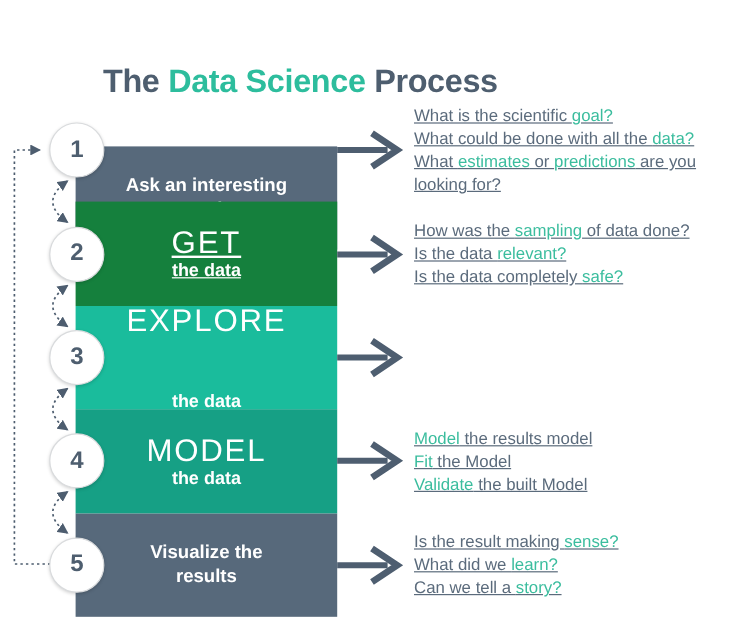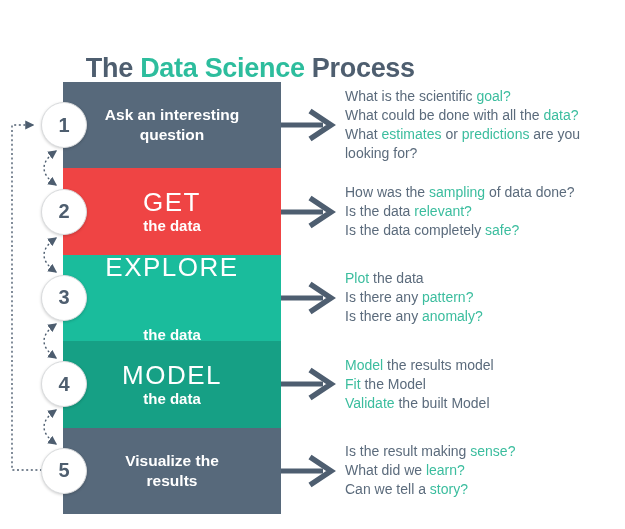--- a/index.html
+++ b/index.html
@@ -41,7 +41,7 @@
   .annotation{
     position:absolute;left:345px;top:0;width:275px;height:100%;
     display:flex;flex-direction:column;justify-content:center;
-    font-size:14px;line-height:19px;color:#5b6b7c;
+    font-size:14px;line-height:19px;color:#5b6b7c;text-decoration:underline;
   }
   .annotation .line{white-space:nowrap;}
   .annotation .hl{color:#3bbd9e;}

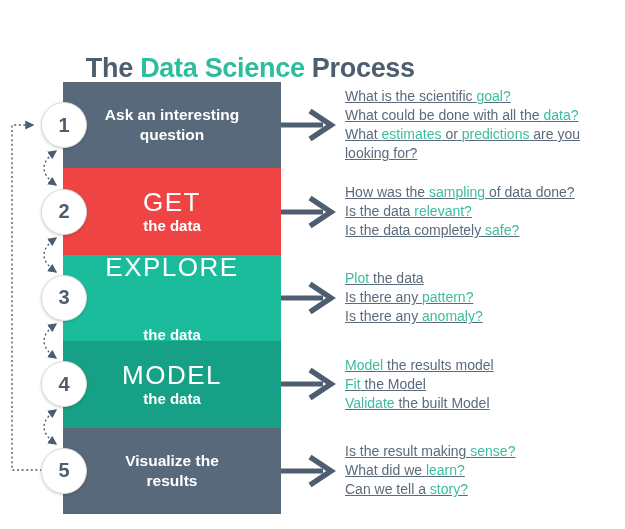--- a/index.html
+++ b/index.html
@@ -71,7 +71,7 @@
 
   <div id="steps">
       <div class="step-row" style="top: 82px; height: 86.4px;">
-        <div class="box" style="background: rgb(87, 105, 123);">
+        <div class="box" style="background: rgb(87, 105, 123); margin-top: 40px;">
           <div class="box-line">Ask an interesting</div>
           <div class="box-line">question</div>
         </div>

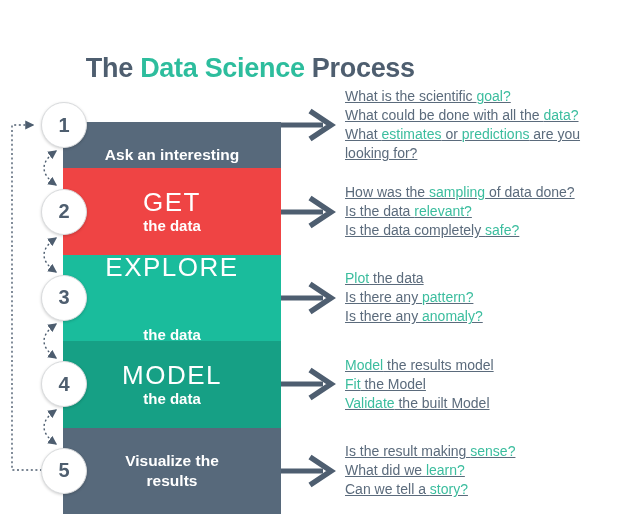--- a/index.html
+++ b/index.html
@@ -90,7 +90,7 @@
         </div>
       </div>
       <div class="step-row" style="top: 168.4px; height: 86.4px;">
-        <div class="box" style="background: #ef4444;">
+        <div class="box" style="background: #15803d; text-decoration: underline;">
           <div class="box-big">GET</div>
           <div class="box-sub">the data</div>
         </div>

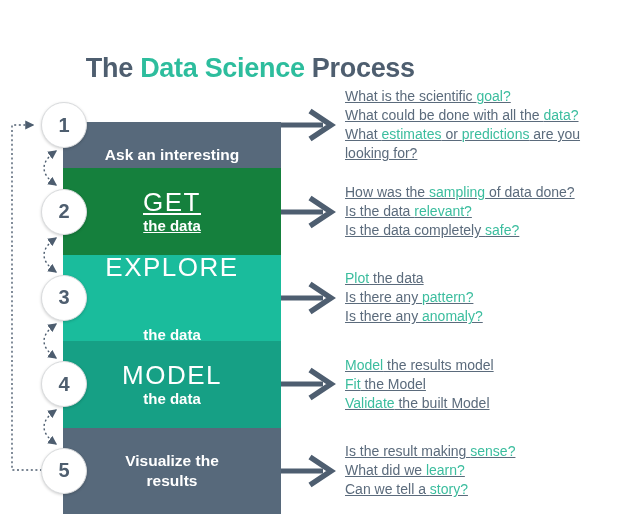--- a/index.html
+++ b/index.html
@@ -119,11 +119,6 @@
           <path d="M 2 20 H 44" stroke="#4e5e70" stroke-width="5" fill="none"></path>
           <path d="M 31 6 L 52 20 L 31 34" stroke="#4e5e70" stroke-width="5.5" fill="none" stroke-linejoin="miter"></path>
         </svg>
-        <div class="annotation">
-          <div class="line"><span class="hl">Plot</span><span> the data</span></div>
-          <div class="line"><span>Is there any </span><span class="hl">pattern?</span></div>
-          <div class="line"><span>Is there any </span><span class="hl">anomaly?</span></div>
-        </div>
       </div>
       <div class="step-row" style="top: 341.2px; height: 86.4px;">
         <div class="box" style="background: rgb(22, 160, 133);">

